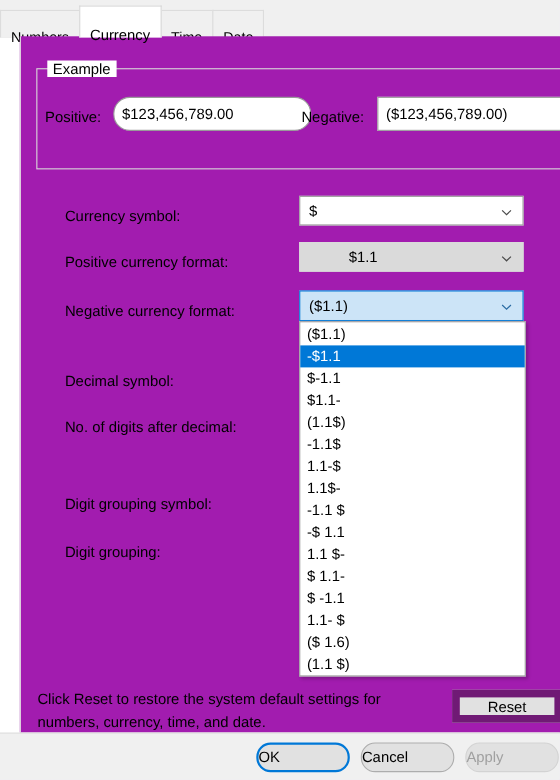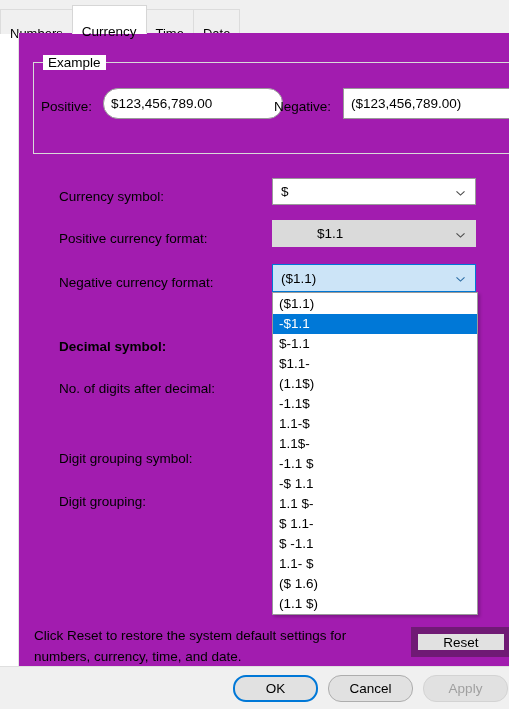--- a/index.html
+++ b/index.html
@@ -282,7 +282,7 @@
     </span>
   </div>
 
-  <div class="field-label" style="left:40px; top:306px;font-weight:bold;">Decimal symbol:</div>
+  <div class="field-label" style="left:40px; top:306px;">Decimal symbol:</div>
   <div class="field-label" style="left:40px; top:348px;text-align:right;">No. of digits after decimal:</div>
   <div class="field-label" style="left:40px; top:418px;">Digit grouping symbol:</div>
   <div class="field-label" style="left:40px; top:461px;">Digit grouping:</div>

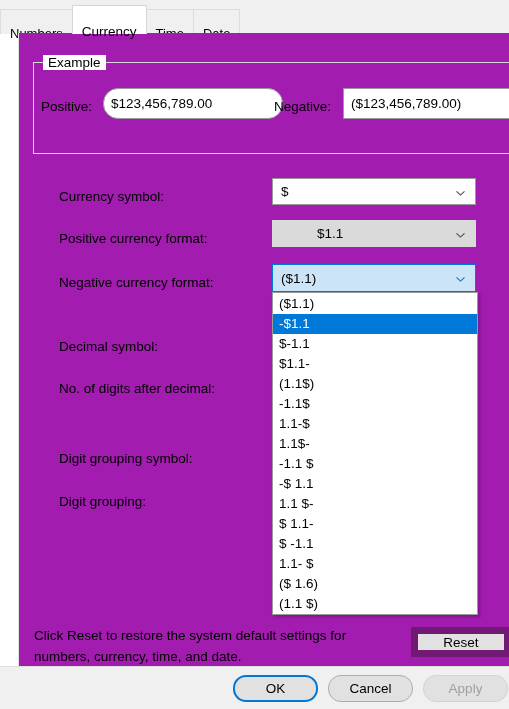--- a/index.html
+++ b/index.html
@@ -208,7 +208,6 @@
     font-size: 13.5px;
     display: flex;
     align-items: center;
-    justify-content: center;
     box-sizing: border-box;
     font-family: "Liberation Sans", sans-serif;
     border-radius: 13px;

